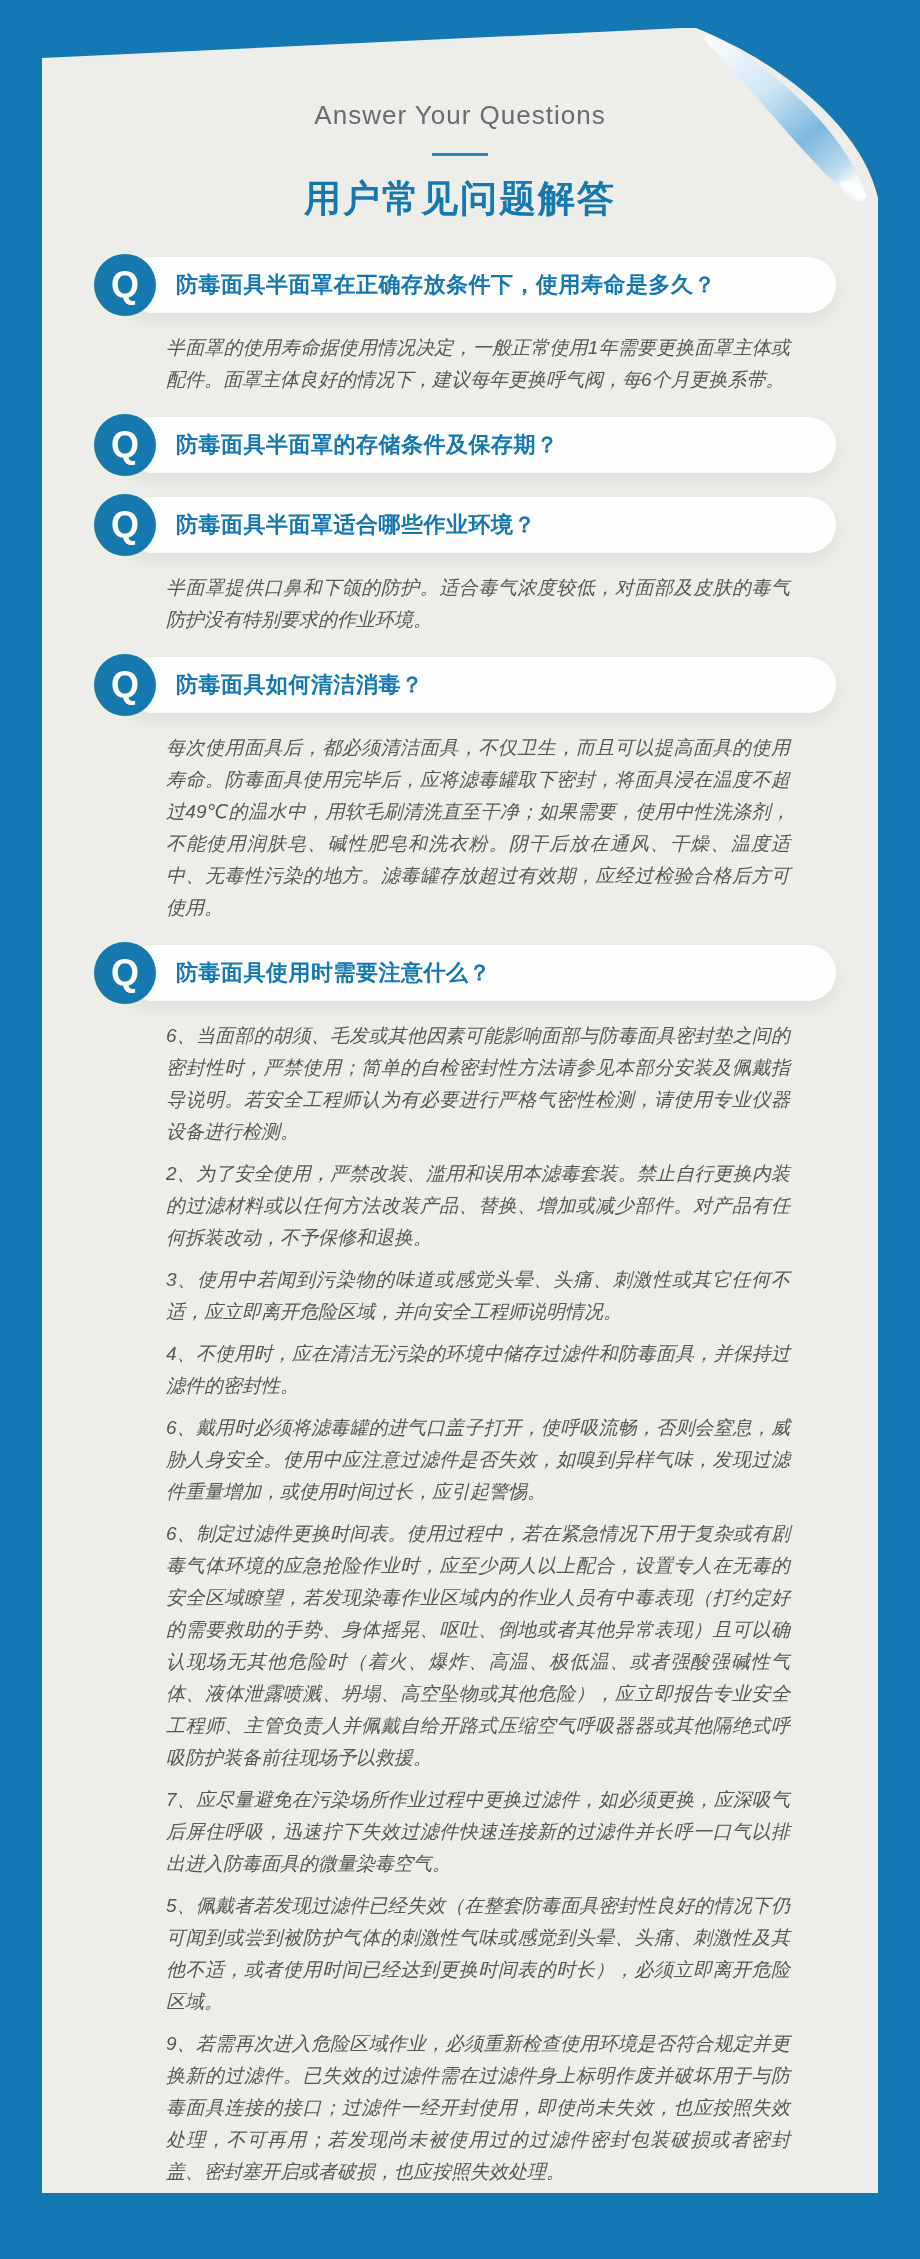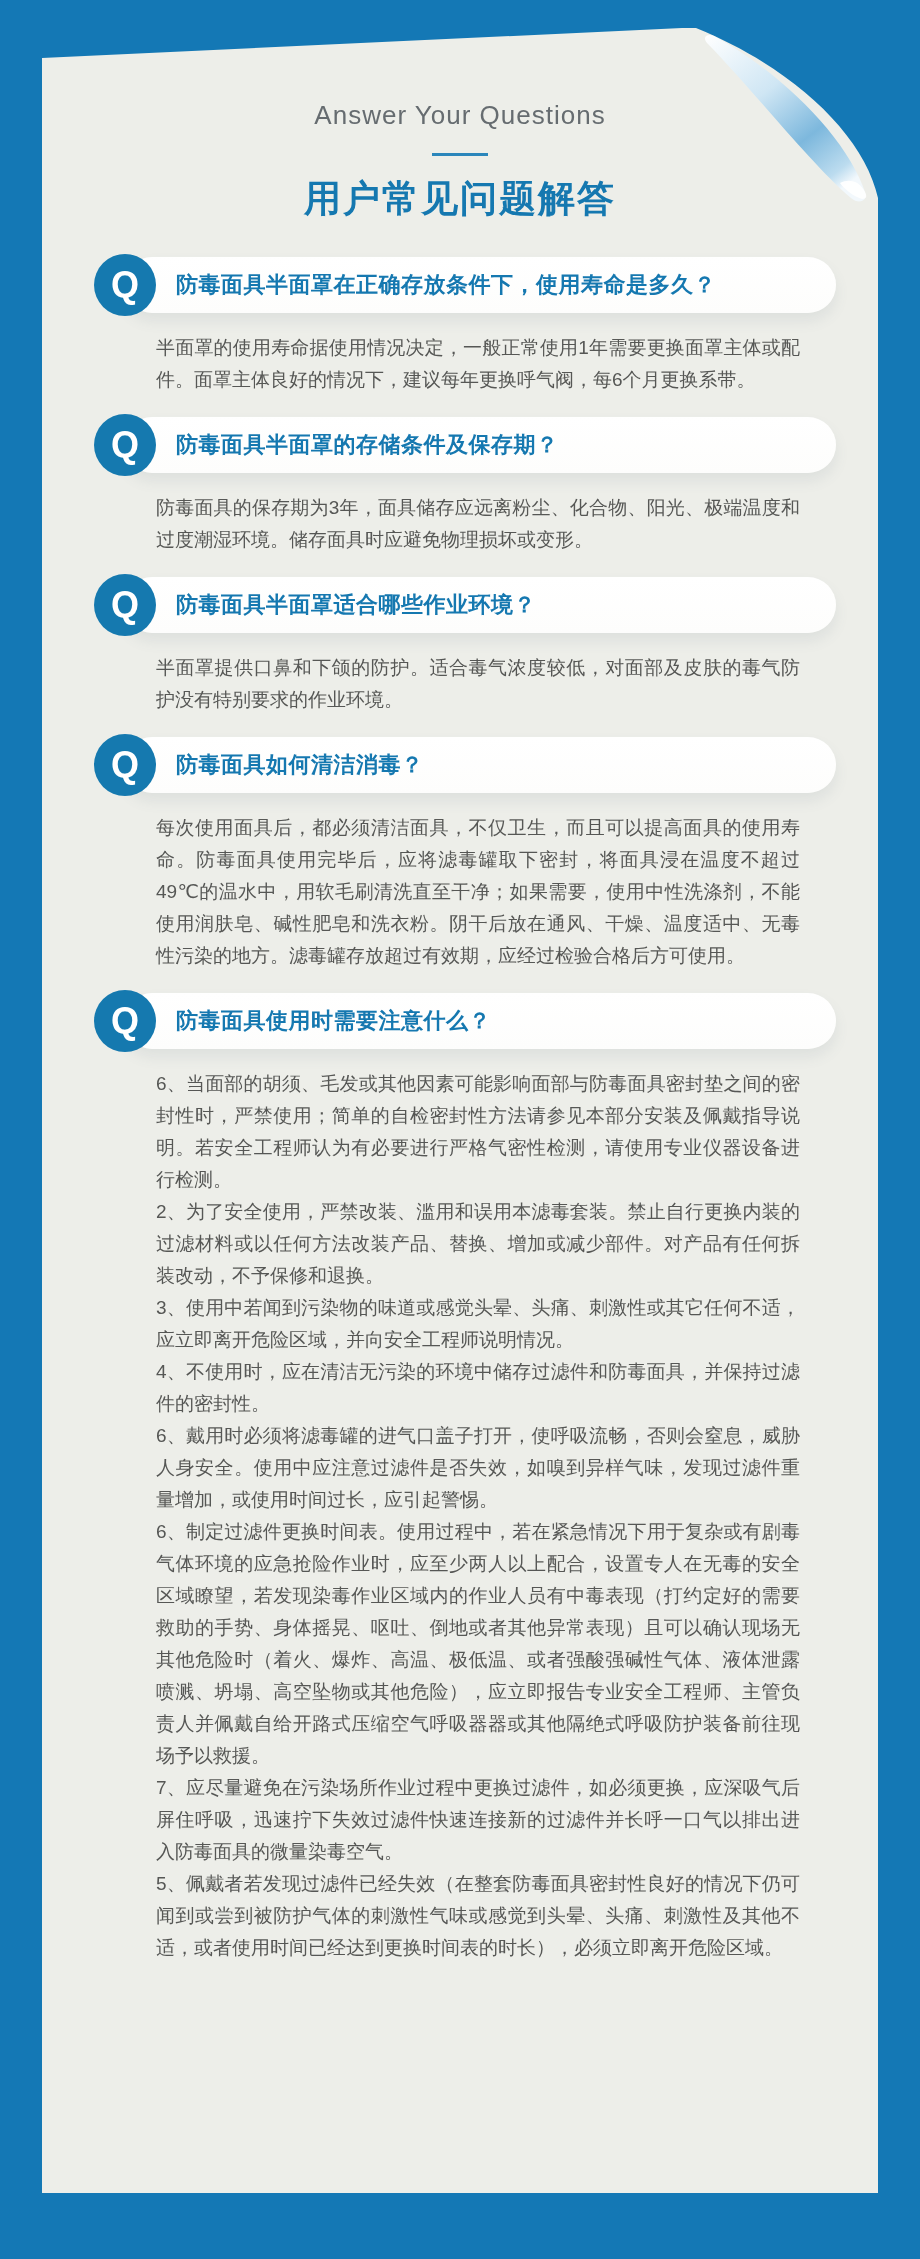--- a/index.html
+++ b/index.html
@@ -55,7 +55,7 @@
     color:#565755;font-size:19px;line-height:32px;
     text-align:justify;
   }
-  .answer p{margin:0;}
+  .answer p{margin:10px;font-style:italic;}
 </style>
 </head>
 <body>

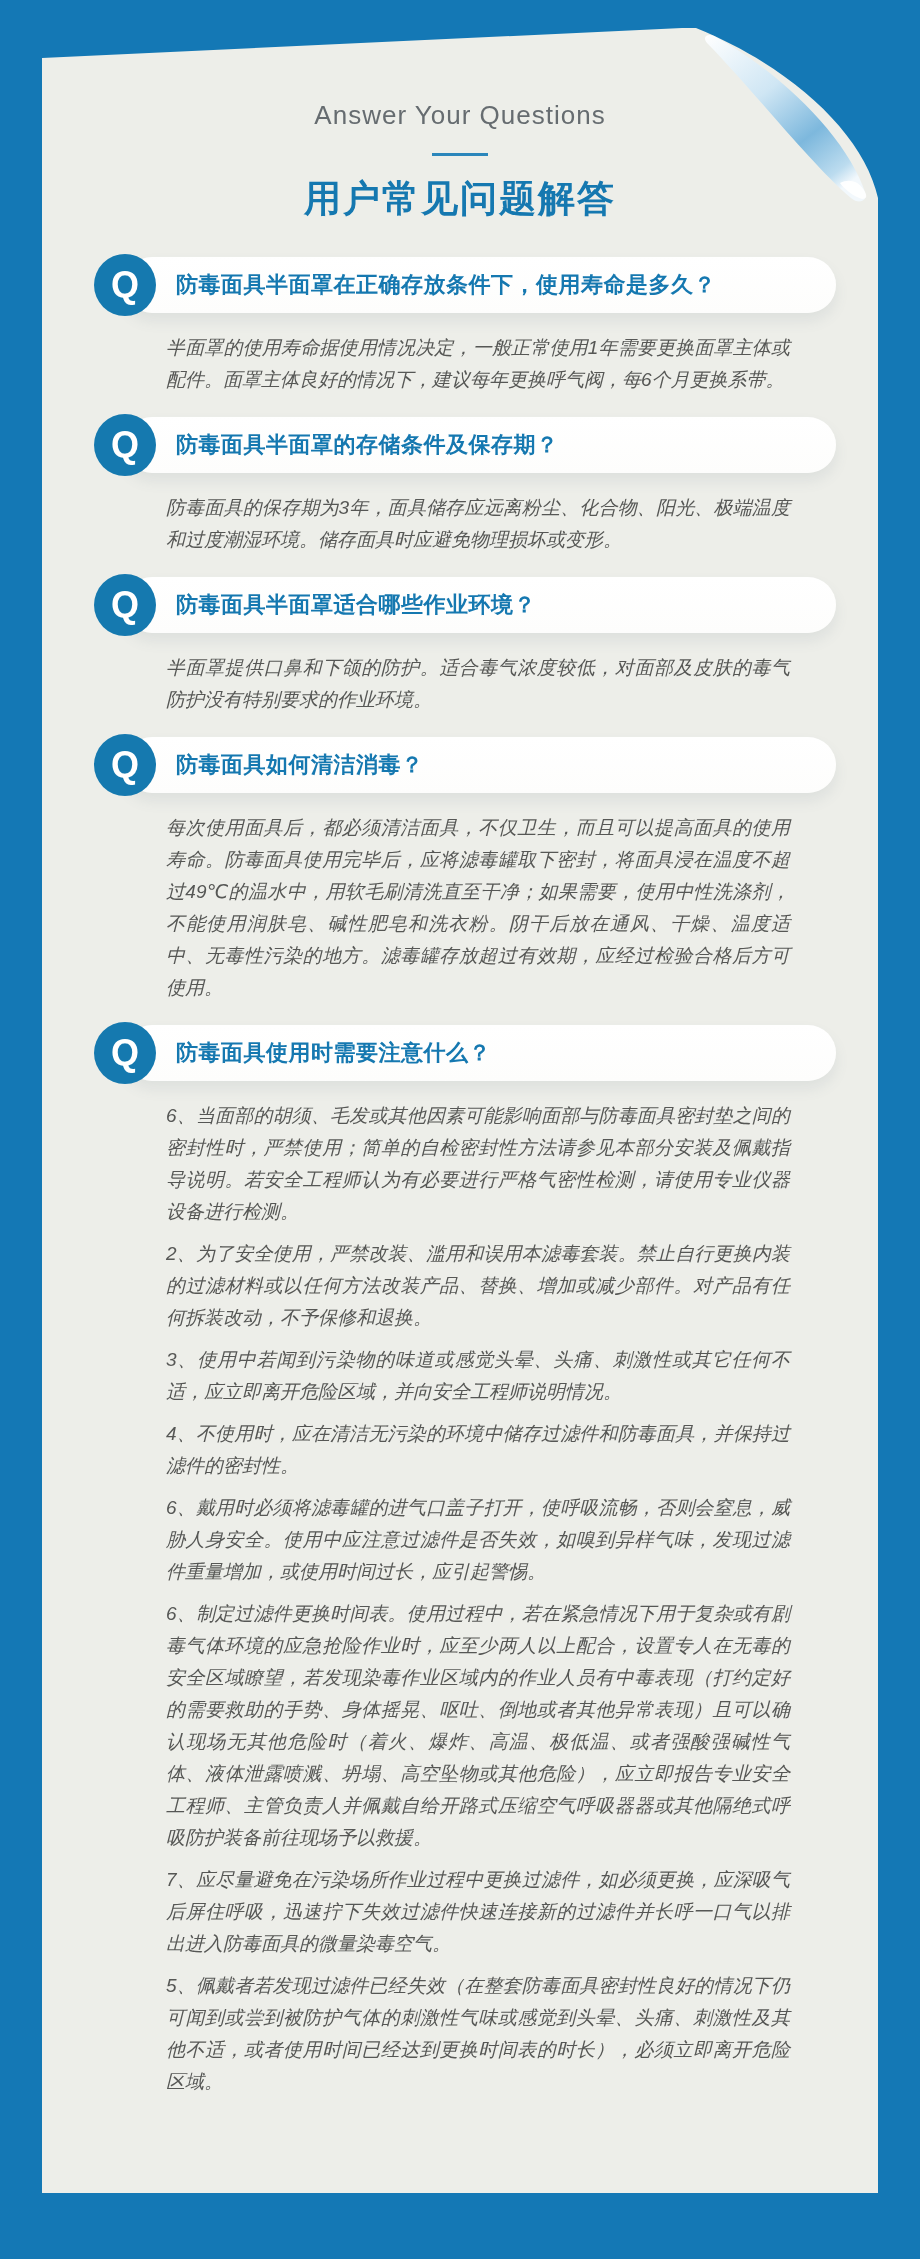--- a/index.html
+++ b/index.html
@@ -104,9 +104,6 @@
         <span class="q-text">防毒面具半面罩的存储条件及保存期？</span>
       </div>
     </div>
-    <div class="answer">
-            <p>防毒面具的保存期为3年，面具储存应远离粉尘、化合物、阳光、极端温度和过度潮湿环境。储存面具时应避免物理损坏或变形。</p>
-          </div>
   </section>
 
   <section class="faq-item">

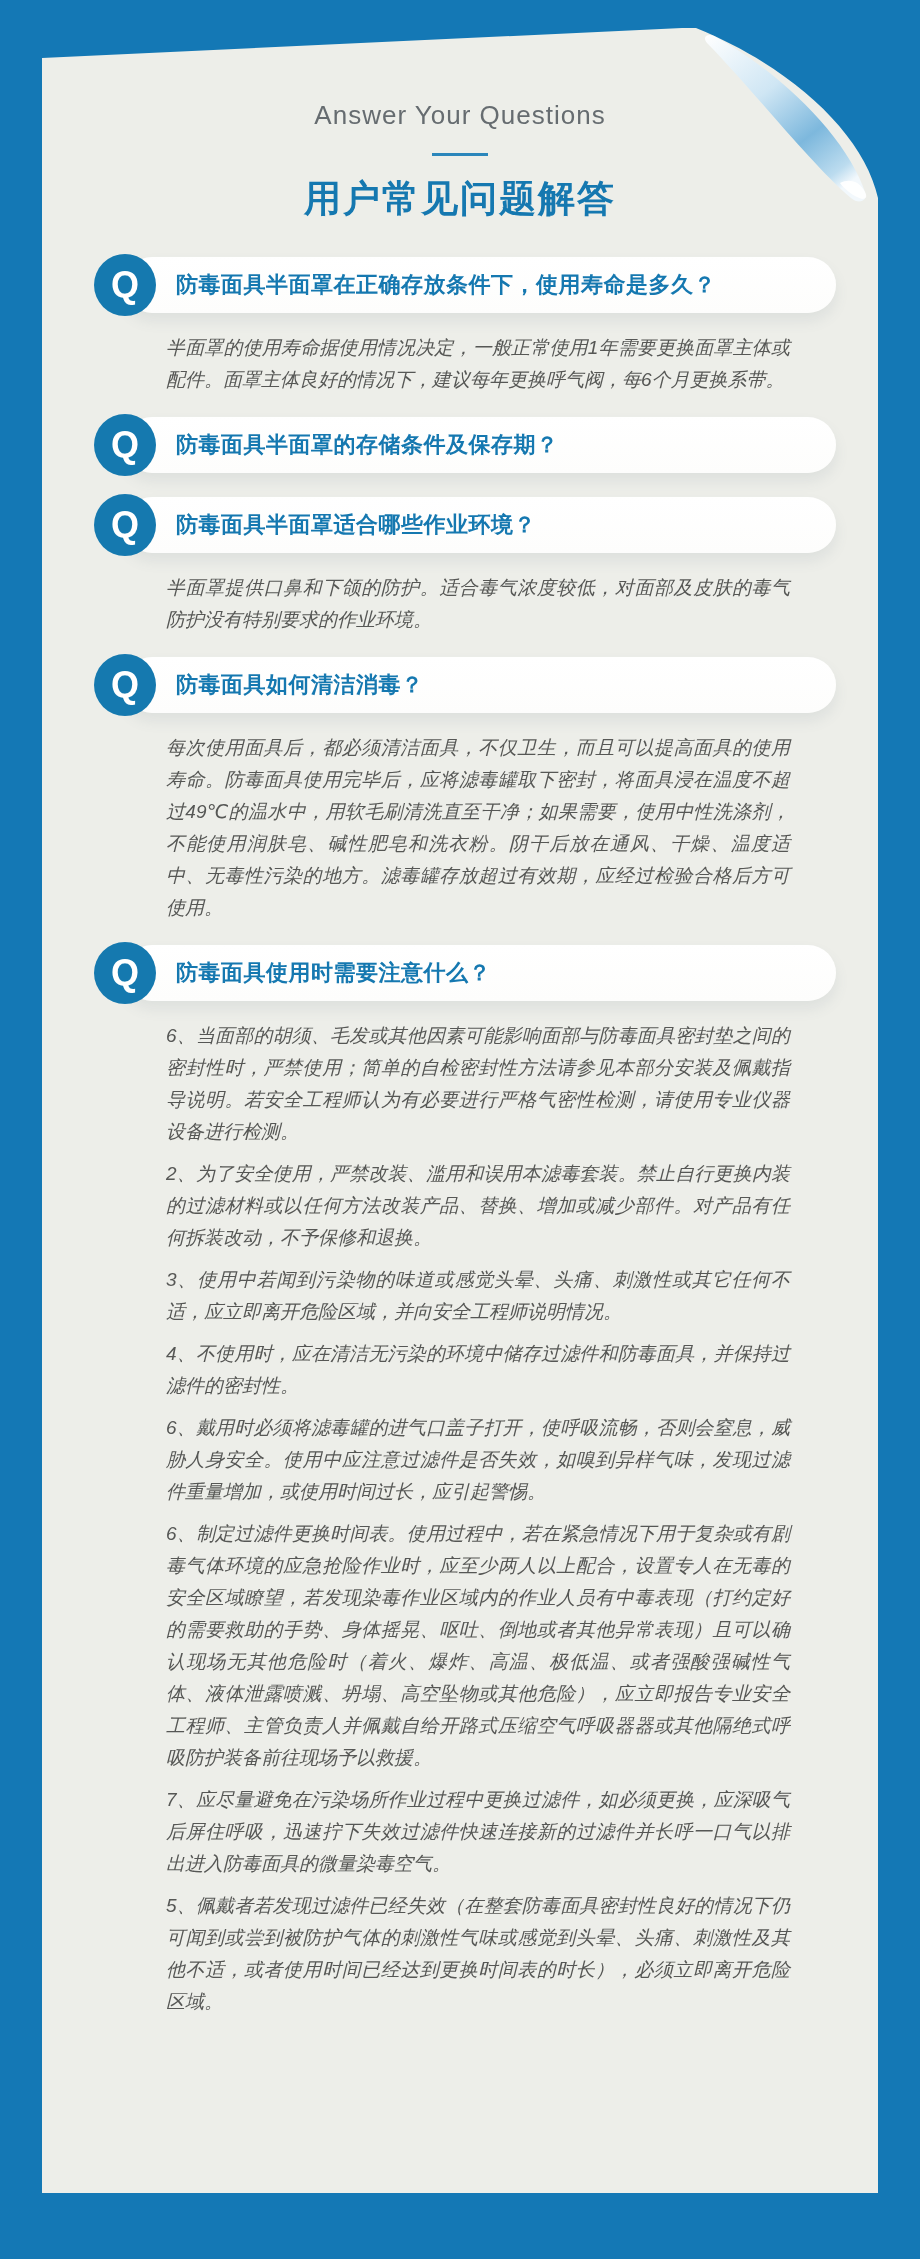--- a/index.html
+++ b/index.html
@@ -146,6 +146,7 @@
             <p>6、制定过滤件更换时间表。使用过程中，若在紧急情况下用于复杂或有剧毒气体环境的应急抢险作业时，应至少两人以上配合，设置专人在无毒的安全区域瞭望，若发现染毒作业区域内的作业人员有中毒表现（打约定好的需要救助的手势、身体摇晃、呕吐、倒地或者其他异常表现）且可以确认现场无其他危险时（着火、爆炸、高温、极低温、或者强酸强碱性气体、液体泄露喷溅、坍塌、高空坠物或其他危险），应立即报告专业安全工程师、主管负责人并佩戴自给开路式压缩空气呼吸器器或其他隔绝式呼吸防护装备前往现场予以救援。</p>
             <p>7、应尽量避免在污染场所作业过程中更换过滤件，如必须更换，应深吸气后屏住呼吸，迅速拧下失效过滤件快速连接新的过滤件并长呼一口气以排出进入防毒面具的微量染毒空气。</p>
             <p>5、佩戴者若发现过滤件已经失效（在整套防毒面具密封性良好的情况下仍可闻到或尝到被防护气体的刺激性气味或感觉到头晕、头痛、刺激性及其他不适，或者使用时间已经达到更换时间表的时长），必须立即离开危险区域。</p>
+            <p>9、若需再次进入危险区域作业，必须重新检查使用环境是否符合规定并更换新的过滤件。已失效的过滤件需在过滤件身上标明作废并破坏用于与防毒面具连接的接口；过滤件一经开封使用，即使尚未失效，也应按照失效处理，不可再用；若发现尚未被使用过的过滤件密封包装破损或者密封盖、密封塞开启或者破损，也应按照失效处理。</p>
           </div>
   </section>
 </div>

